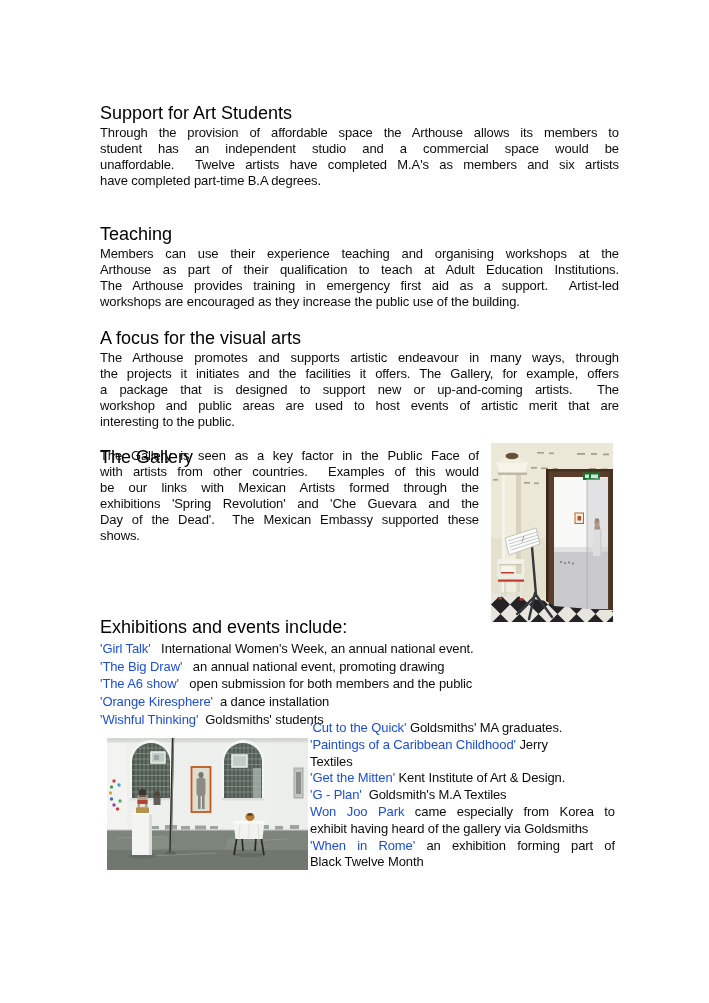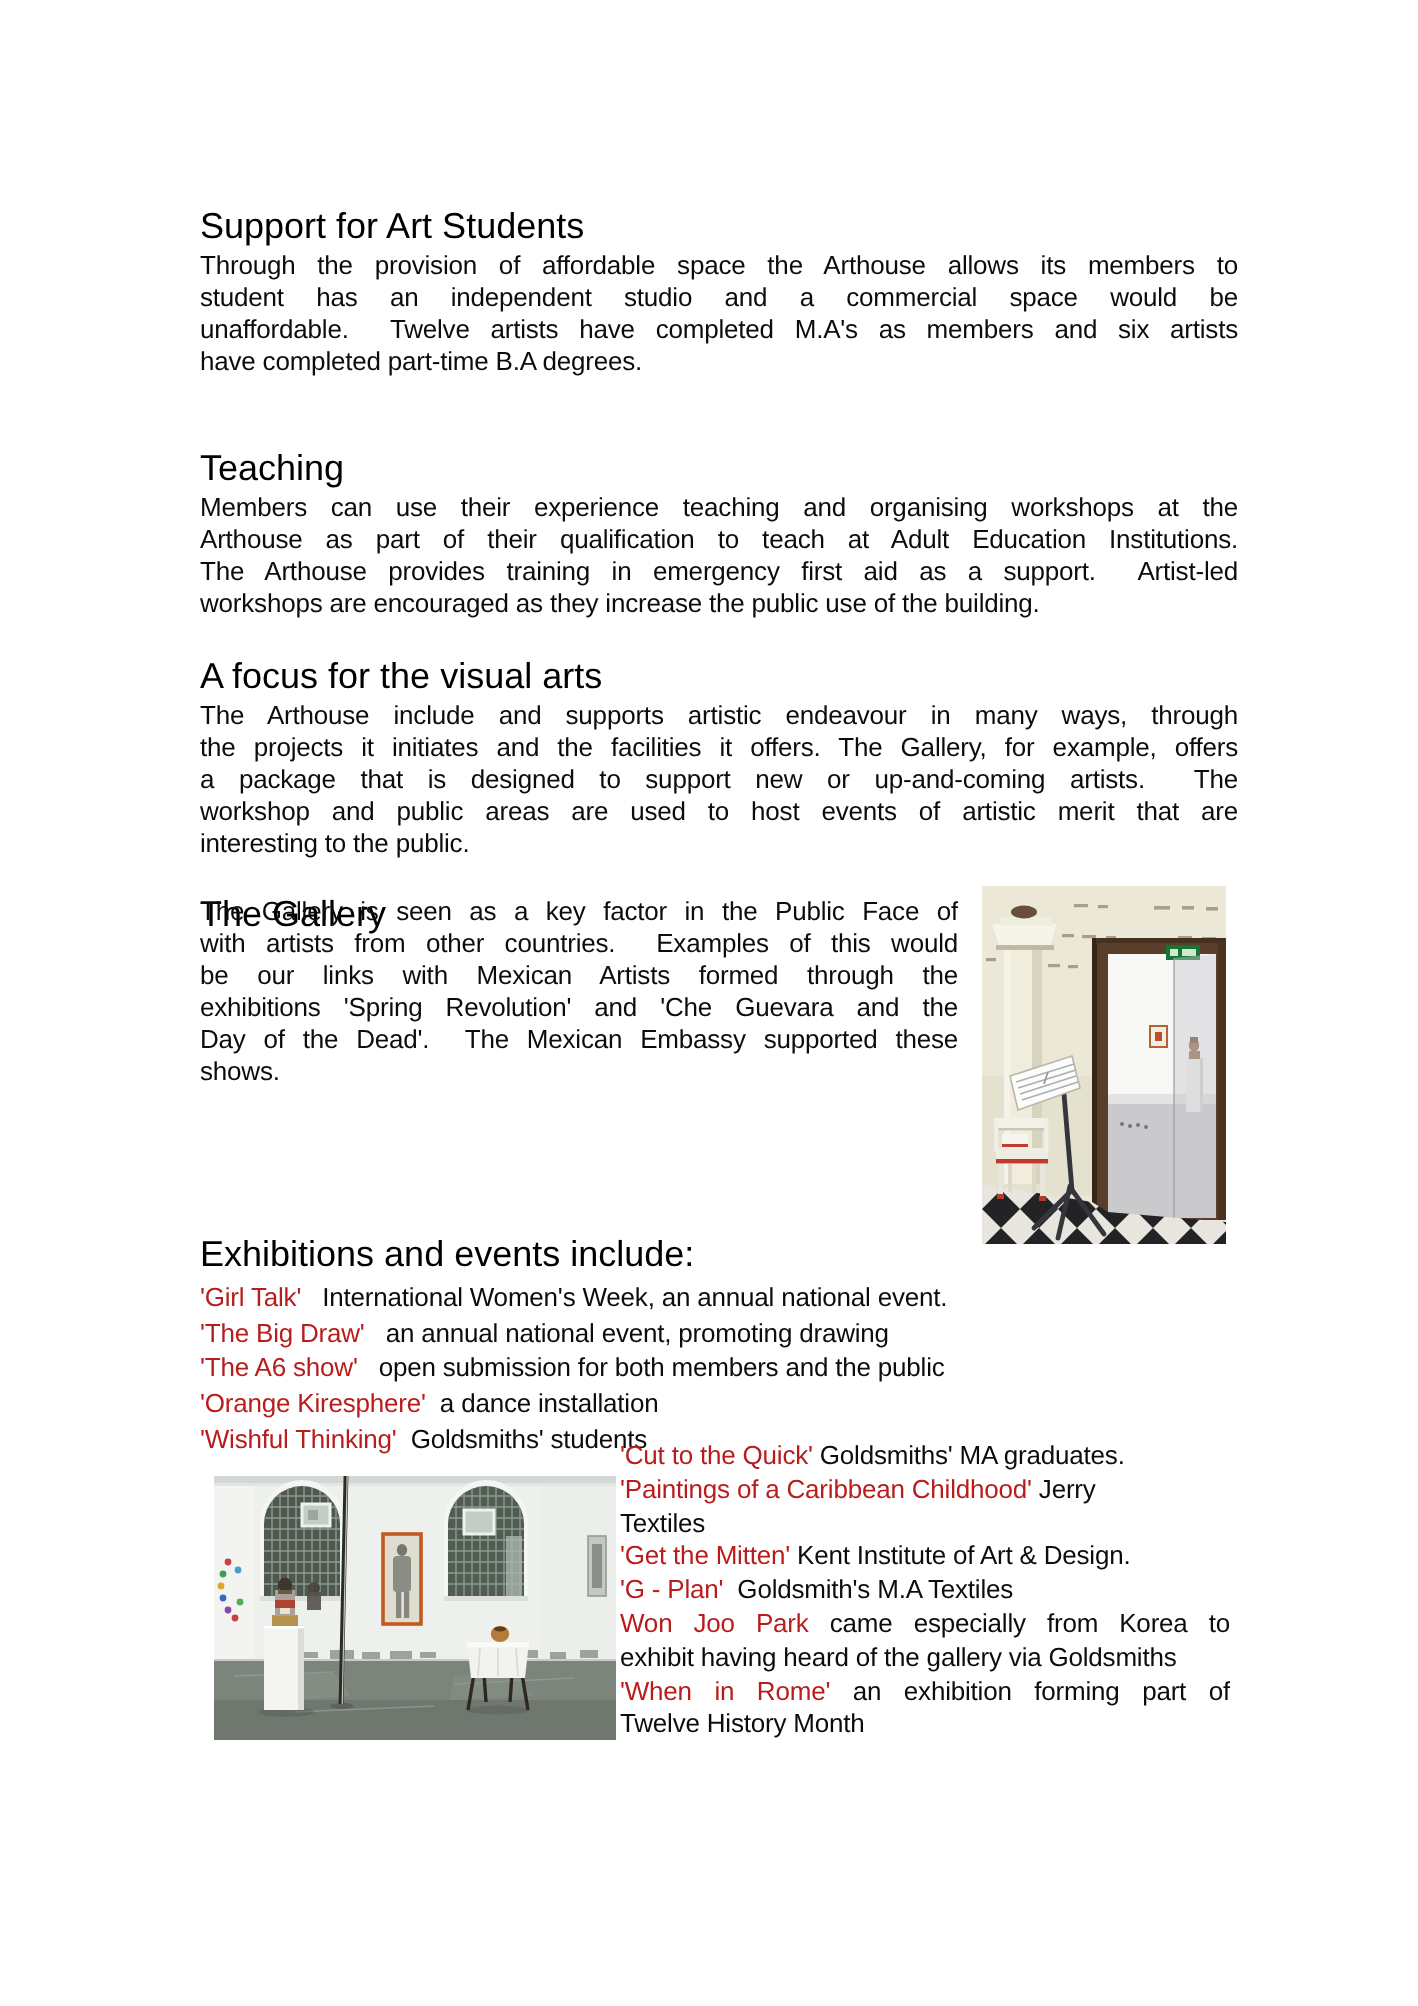--- a/index.html
+++ b/index.html
@@ -41,7 +41,7 @@
 
   <div class="h" style="left:100px;top:328px;">A focus for the visual arts</div>
   <div class="para" style="left:100px;top:350px;width:519px;">
-      <div class="tl j"><span>The Arthouse include and supports artistic endeavour in many ways, through</span></div>
+      <div class="tl j"><span>The Arthouse promotes and supports artistic endeavour in many ways, through</span></div>
       <div class="tl j"><span>the projects it initiates and the facilities it offers. The Gallery, for example, offers</span></div>
       <div class="tl j"><span>a package that is designed to support new or up-and-coming artists.&nbsp; The</span></div>
       <div class="tl j"><span>workshop and public areas are used to host events of artistic merit that are</span></div>

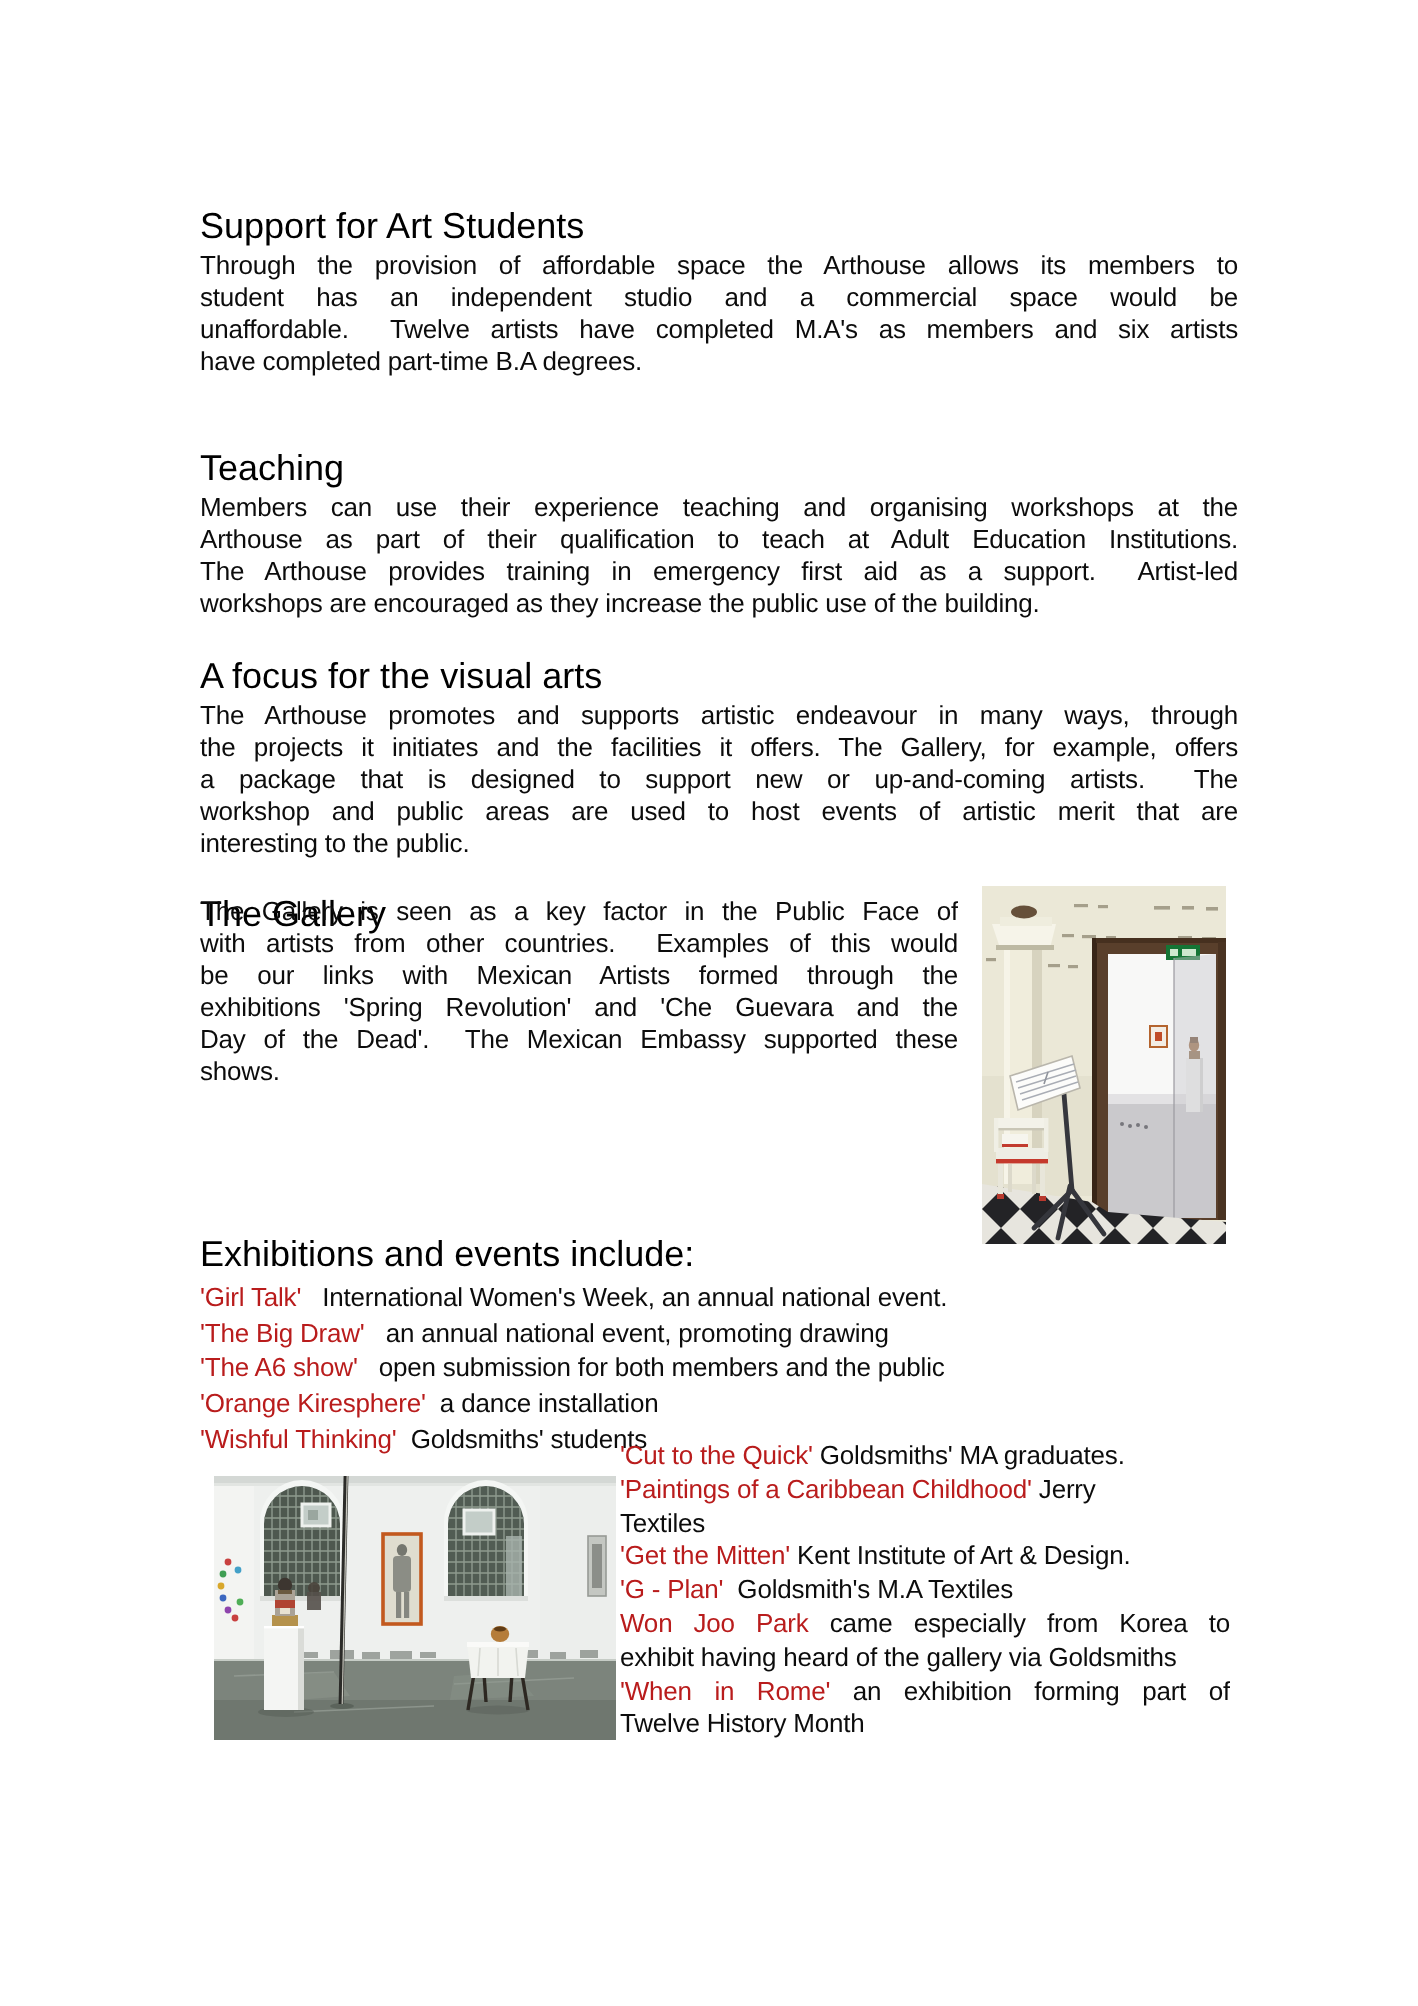--- a/index.html
+++ b/index.html
@@ -14,7 +14,7 @@
   .rcol{position:absolute;font-size:13px;line-height:16.8px;letter-spacing:-0.1px;}
   .tl{white-space:pre;}
   .tl.j{white-space:normal;text-align:justify;text-align-last:justify;overflow:hidden;}
-  .link{color:#b91c1c;}
+  .link{color:#1d4ed8;}
   .photo{position:absolute;display:block;}
   .photo svg{display:block;}
 </style>

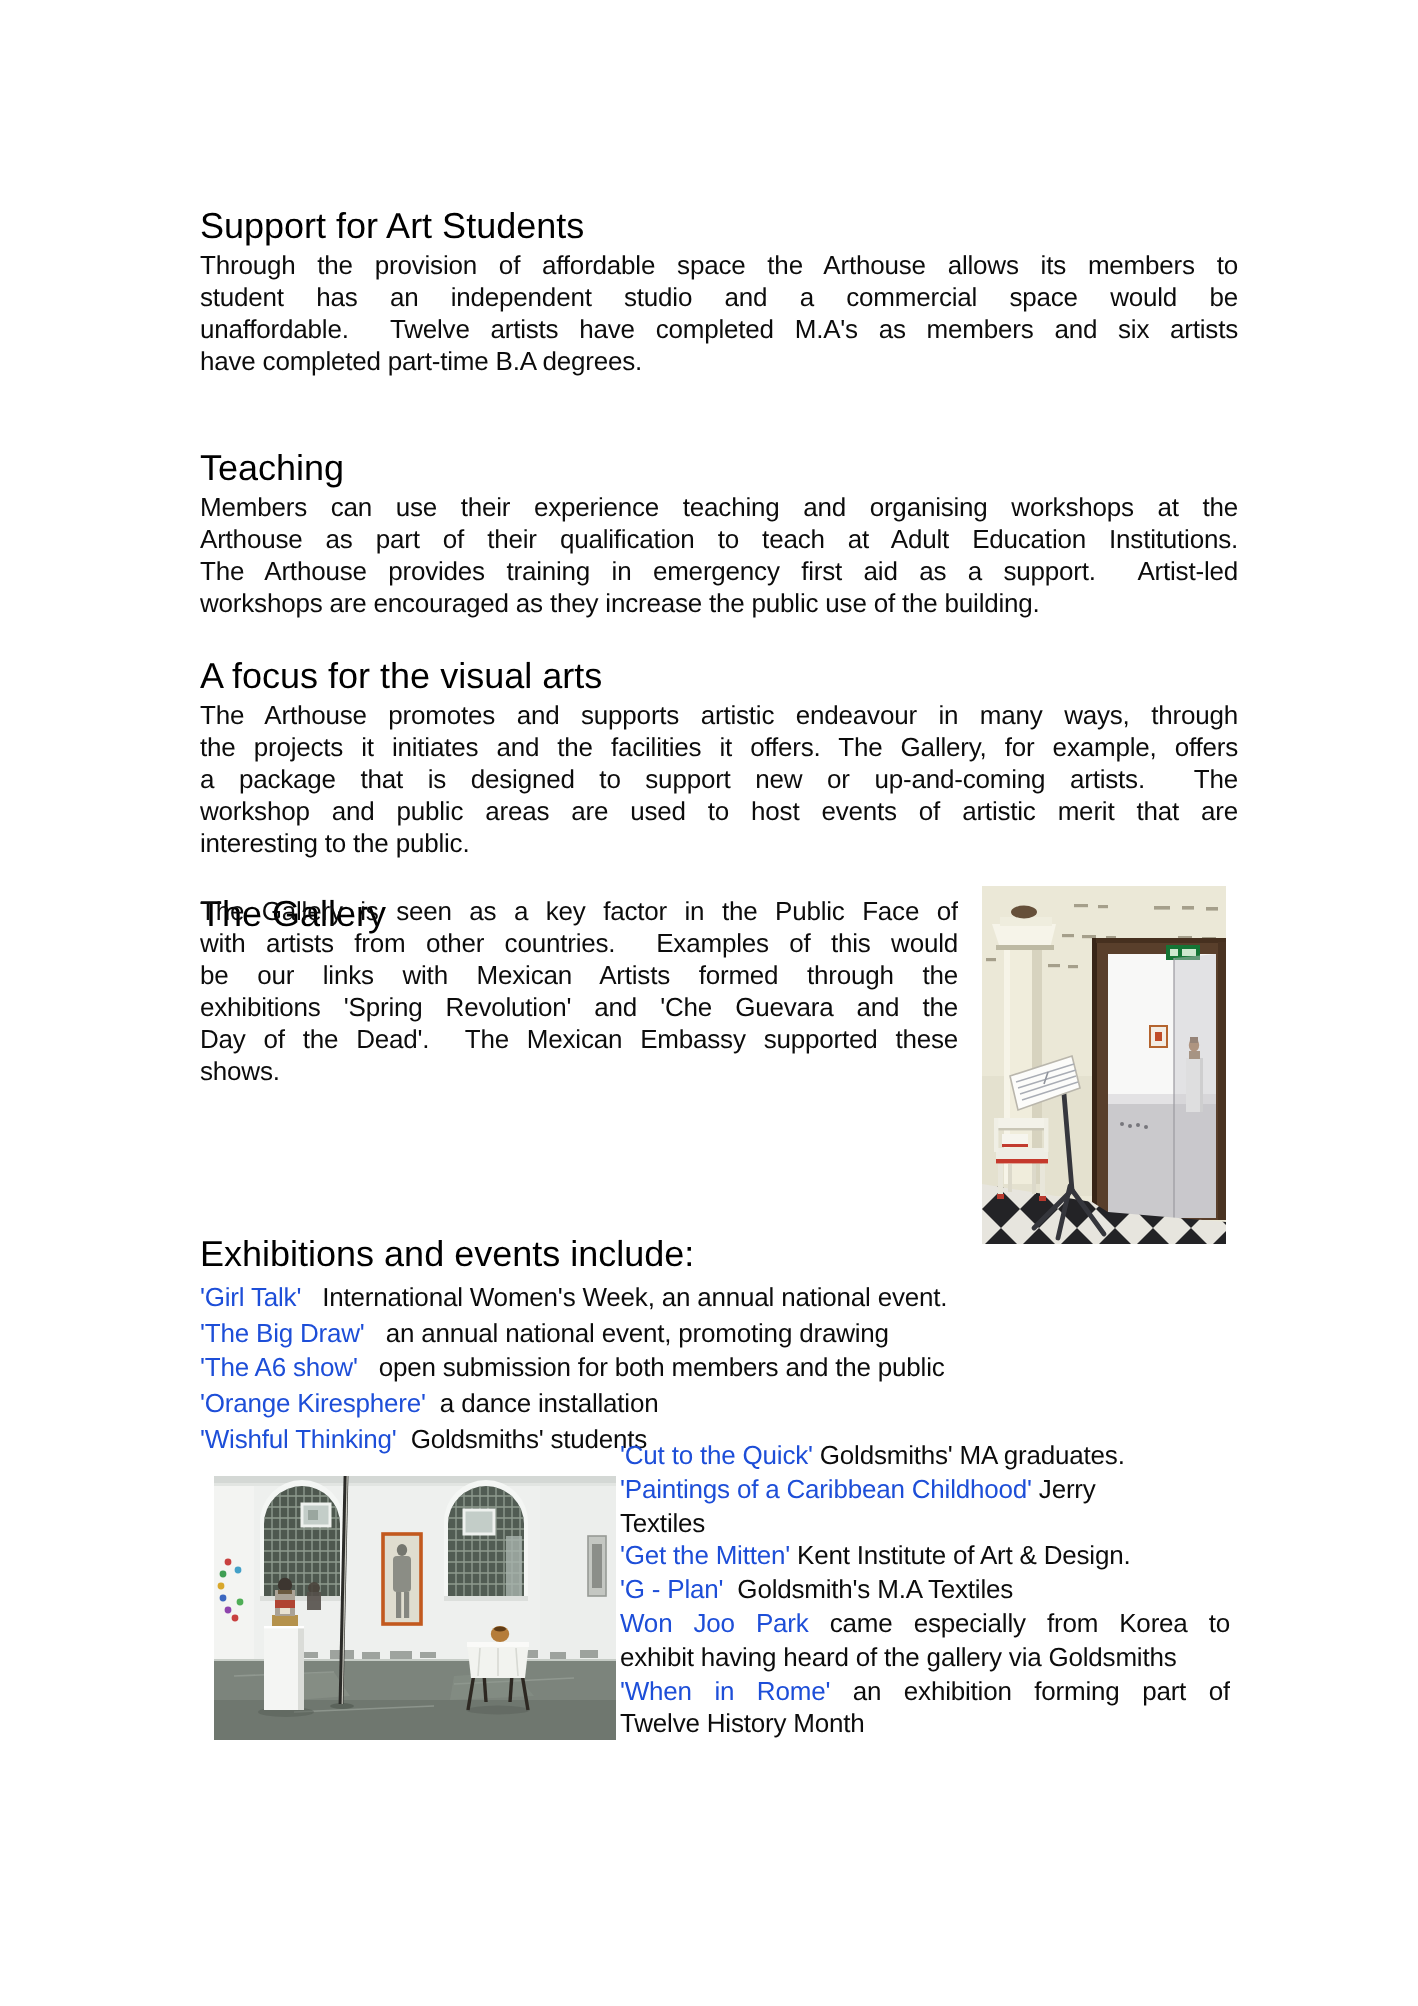--- a/index.html
+++ b/index.html
@@ -298,7 +298,7 @@
       <div class="tl j"><span class="link">Won Joo Park</span><span> came especially from Korea to</span></div>
       <div class="tl"><span>exhibit having heard of the gallery via Goldsmiths</span></div>
       <div class="tl j"><span class="link">'When in Rome'</span><span> an exhibition forming part of</span></div>
-      <div class="tl"><span>Twelve History Month</span></div>
+      <div class="tl"><span>Black Twelve Month</span></div>
     </div>
 
 </div>

